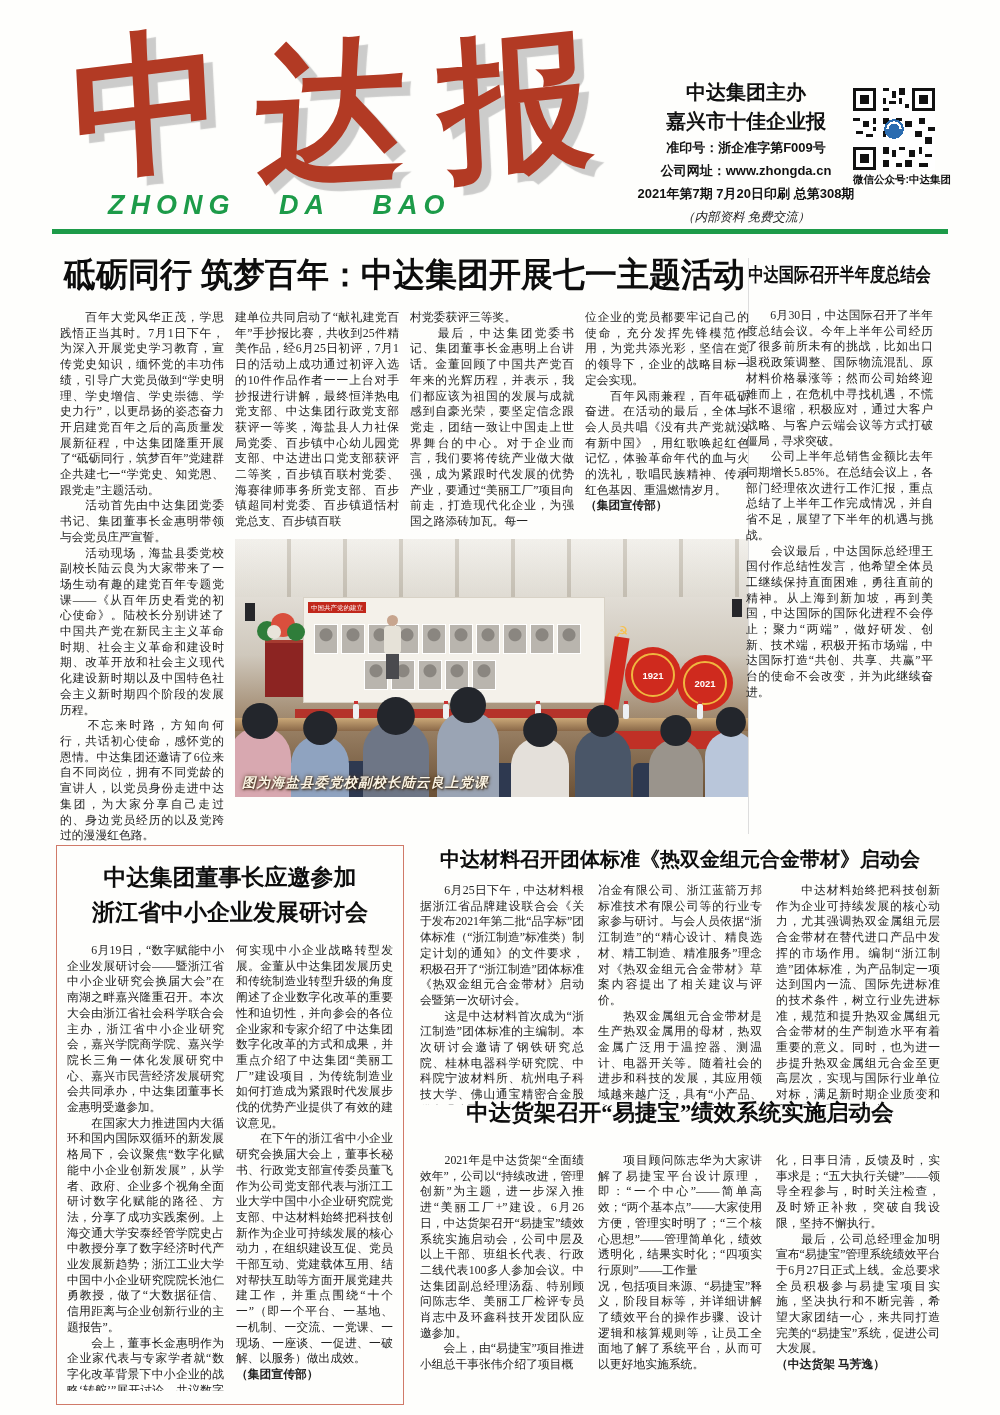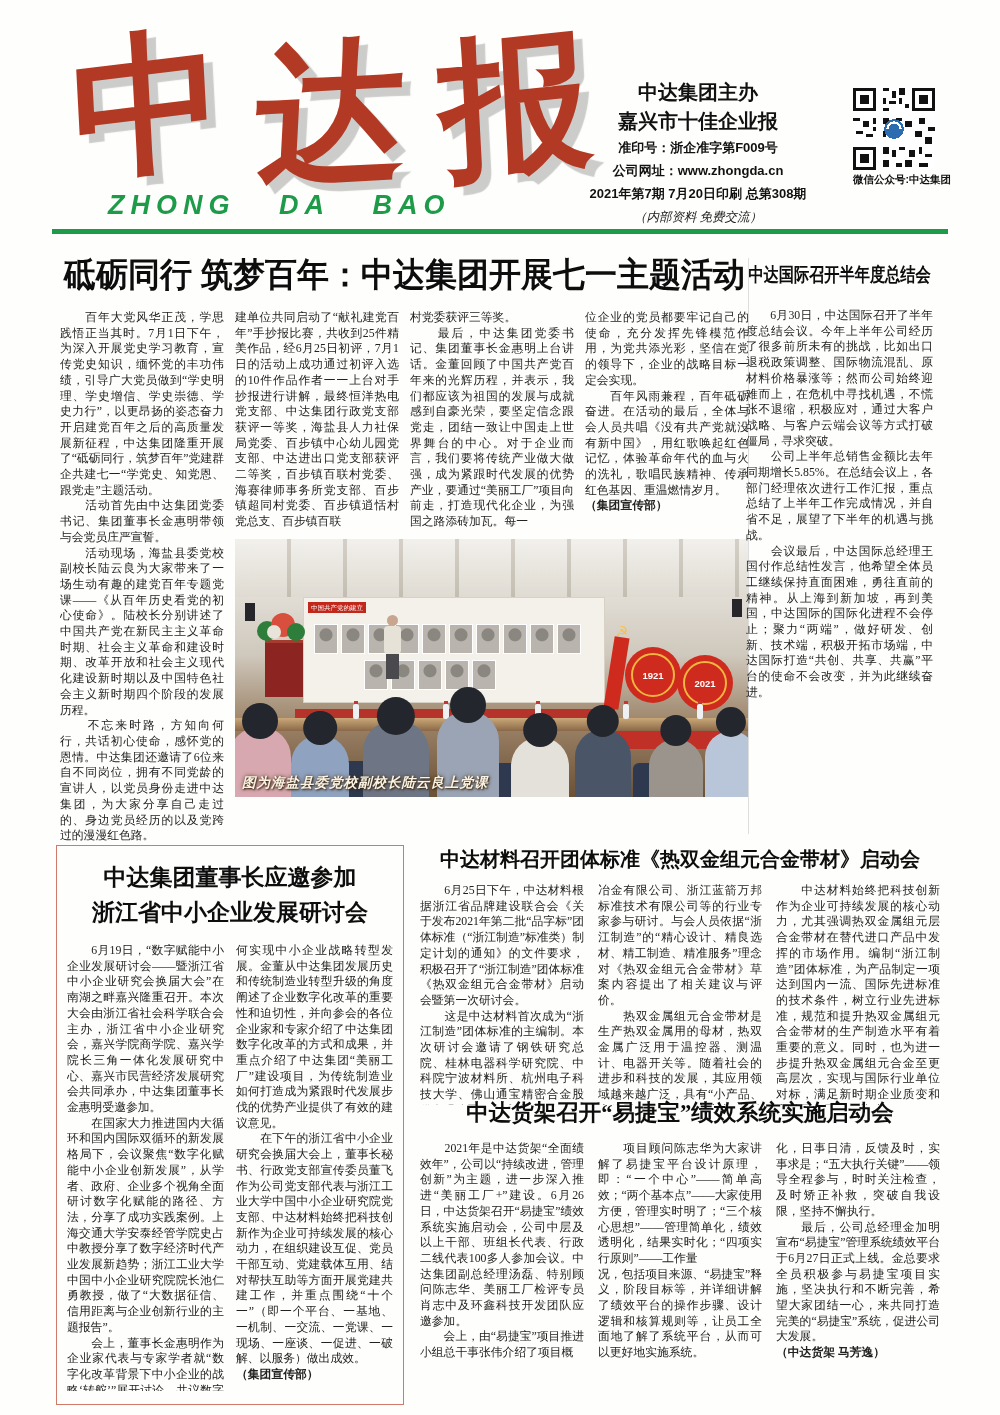--- a/index.html
+++ b/index.html
@@ -17,7 +17,7 @@
   .pinyin{position:absolute;left:108px;top:190px;width:430px;
           font-family:"Liberation Sans","DejaVu Sans",sans-serif;font-style:italic;
           font-weight:900;font-size:27px;color:#1d9b49;letter-spacing:6px;word-spacing:30px;}
-  .mast-info{position:absolute;left:572px;top:78px;width:252px;text-align:center;
+  .mast-info{position:absolute;left:620px;top:78px;width:252px;text-align:center;
           font-family:"Liberation Sans","DejaVu Sans",sans-serif;}
   .mast-info .big{font-size:20px;font-weight:900;line-height:29px;color:#111;}
   .mast-info .small{font-size:13px;font-weight:bold;line-height:23px;color:#111;}

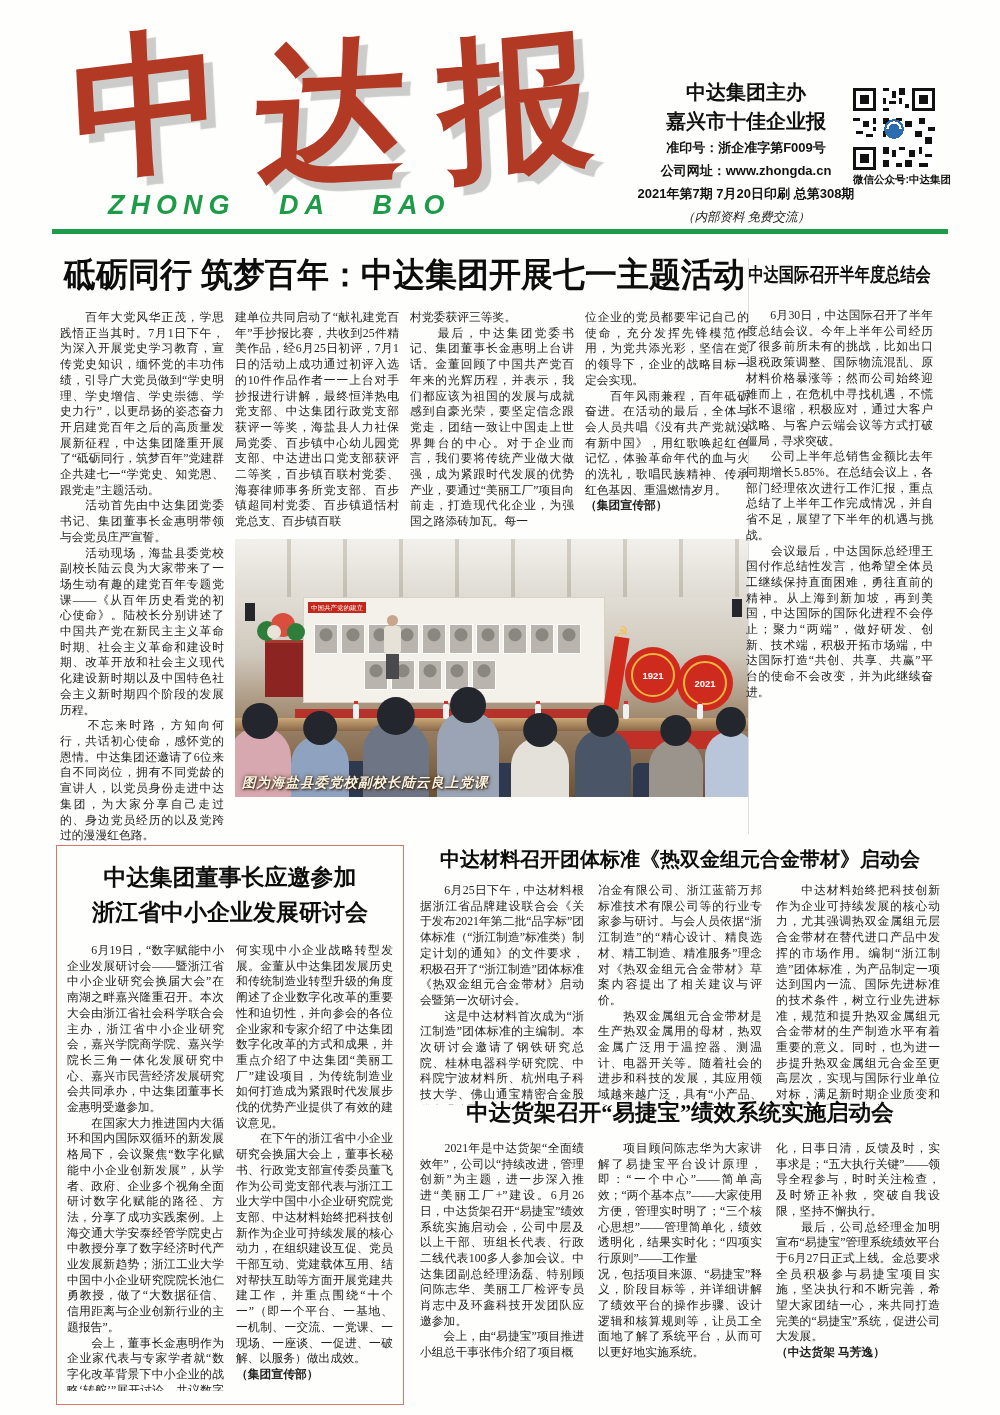--- a/index.html
+++ b/index.html
@@ -110,7 +110,7 @@
   
   .art-shelf{position:absolute;left:420px;top:1094px;width:520px;}
   .art-shelf .hl{font-size:22.5px;line-height:38px;font-family:Liberation Serif, serif;}
-  .art-shelf .cols{margin-top:9px;}
+  .art-shelf .cols{margin-top:21px;}
   .art-shelf .col{width:164px;height:260px;margin-right:14px;}
   .art-shelf .col:last-child{margin-right:0;}
 </style>

